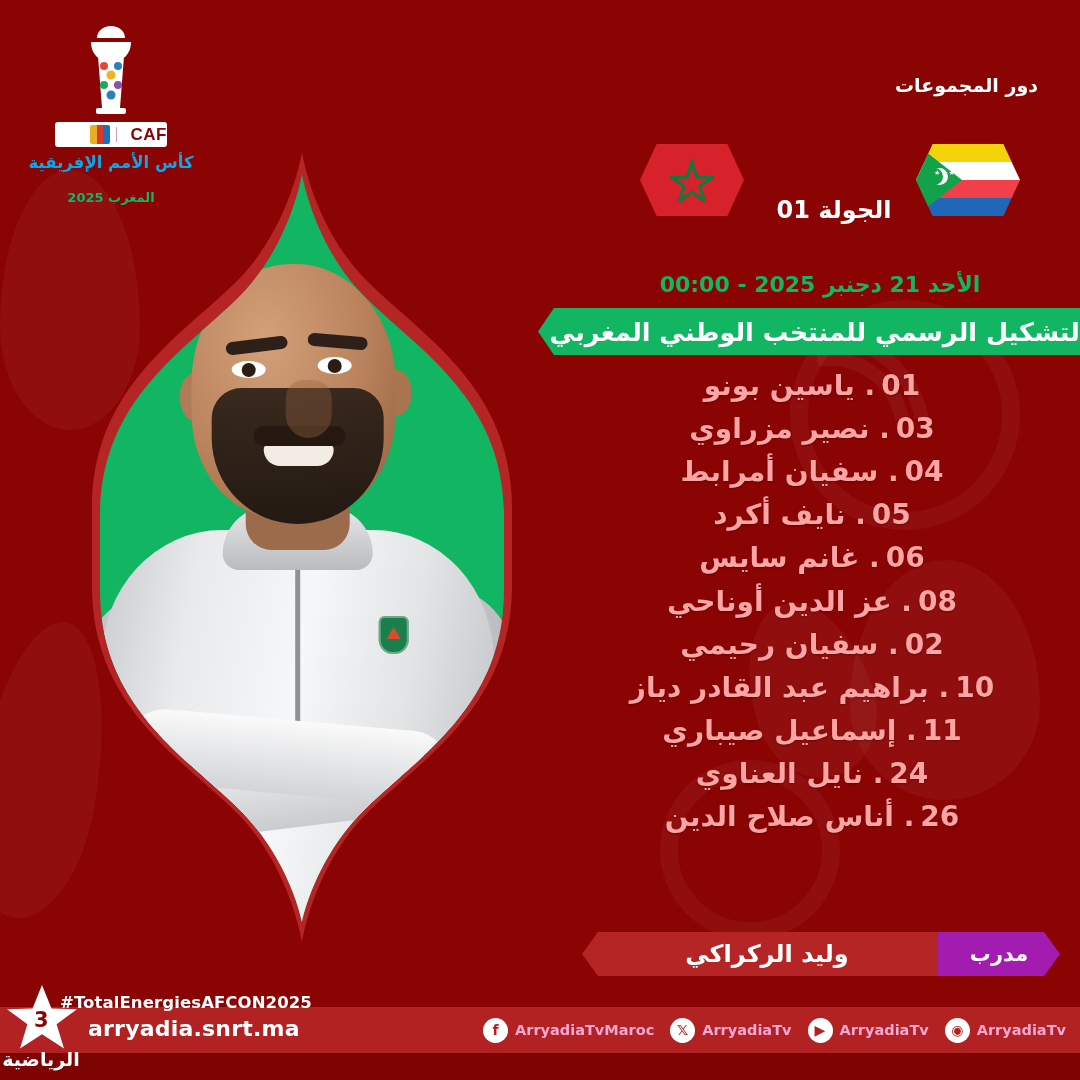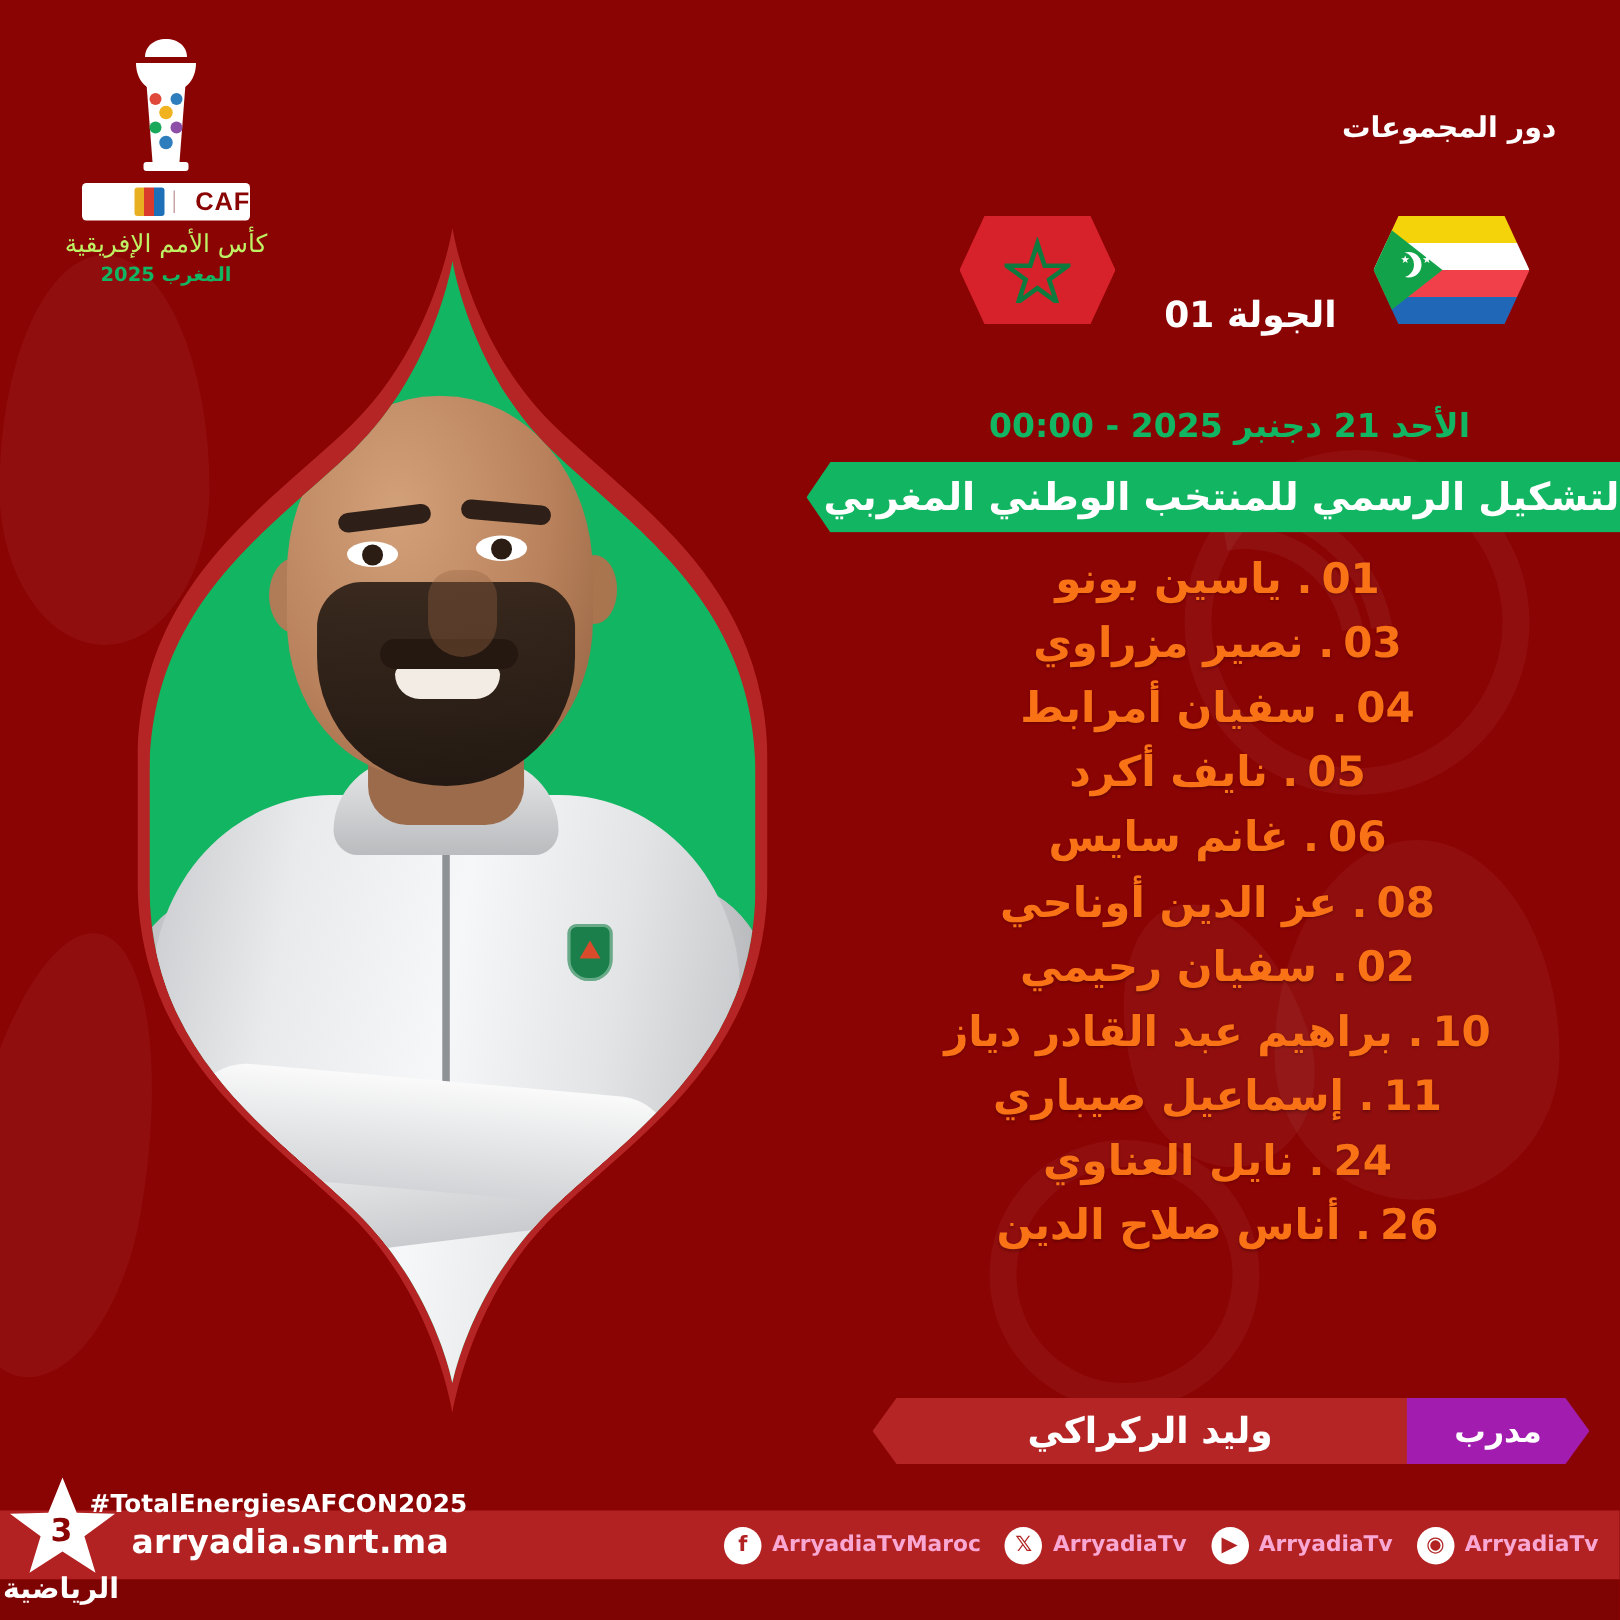--- a/index.html
+++ b/index.html
@@ -56,7 +56,7 @@
     background:linear-gradient(90deg,#e8b020 0%,#e8b020 33%,#d93a2b 33%,#d93a2b 66%,#1d6fb8 66%,#1d6fb8 100%);
   }
   #caf-name{
-    margin-top:7px; font-size:16.5px; font-weight:400; color:#bef264;
+    margin-top:7px; font-size:16.5px; font-weight:700; color:#0ea5e9;
     line-height:1.15; letter-spacing:0;
   }
   #caf-year{

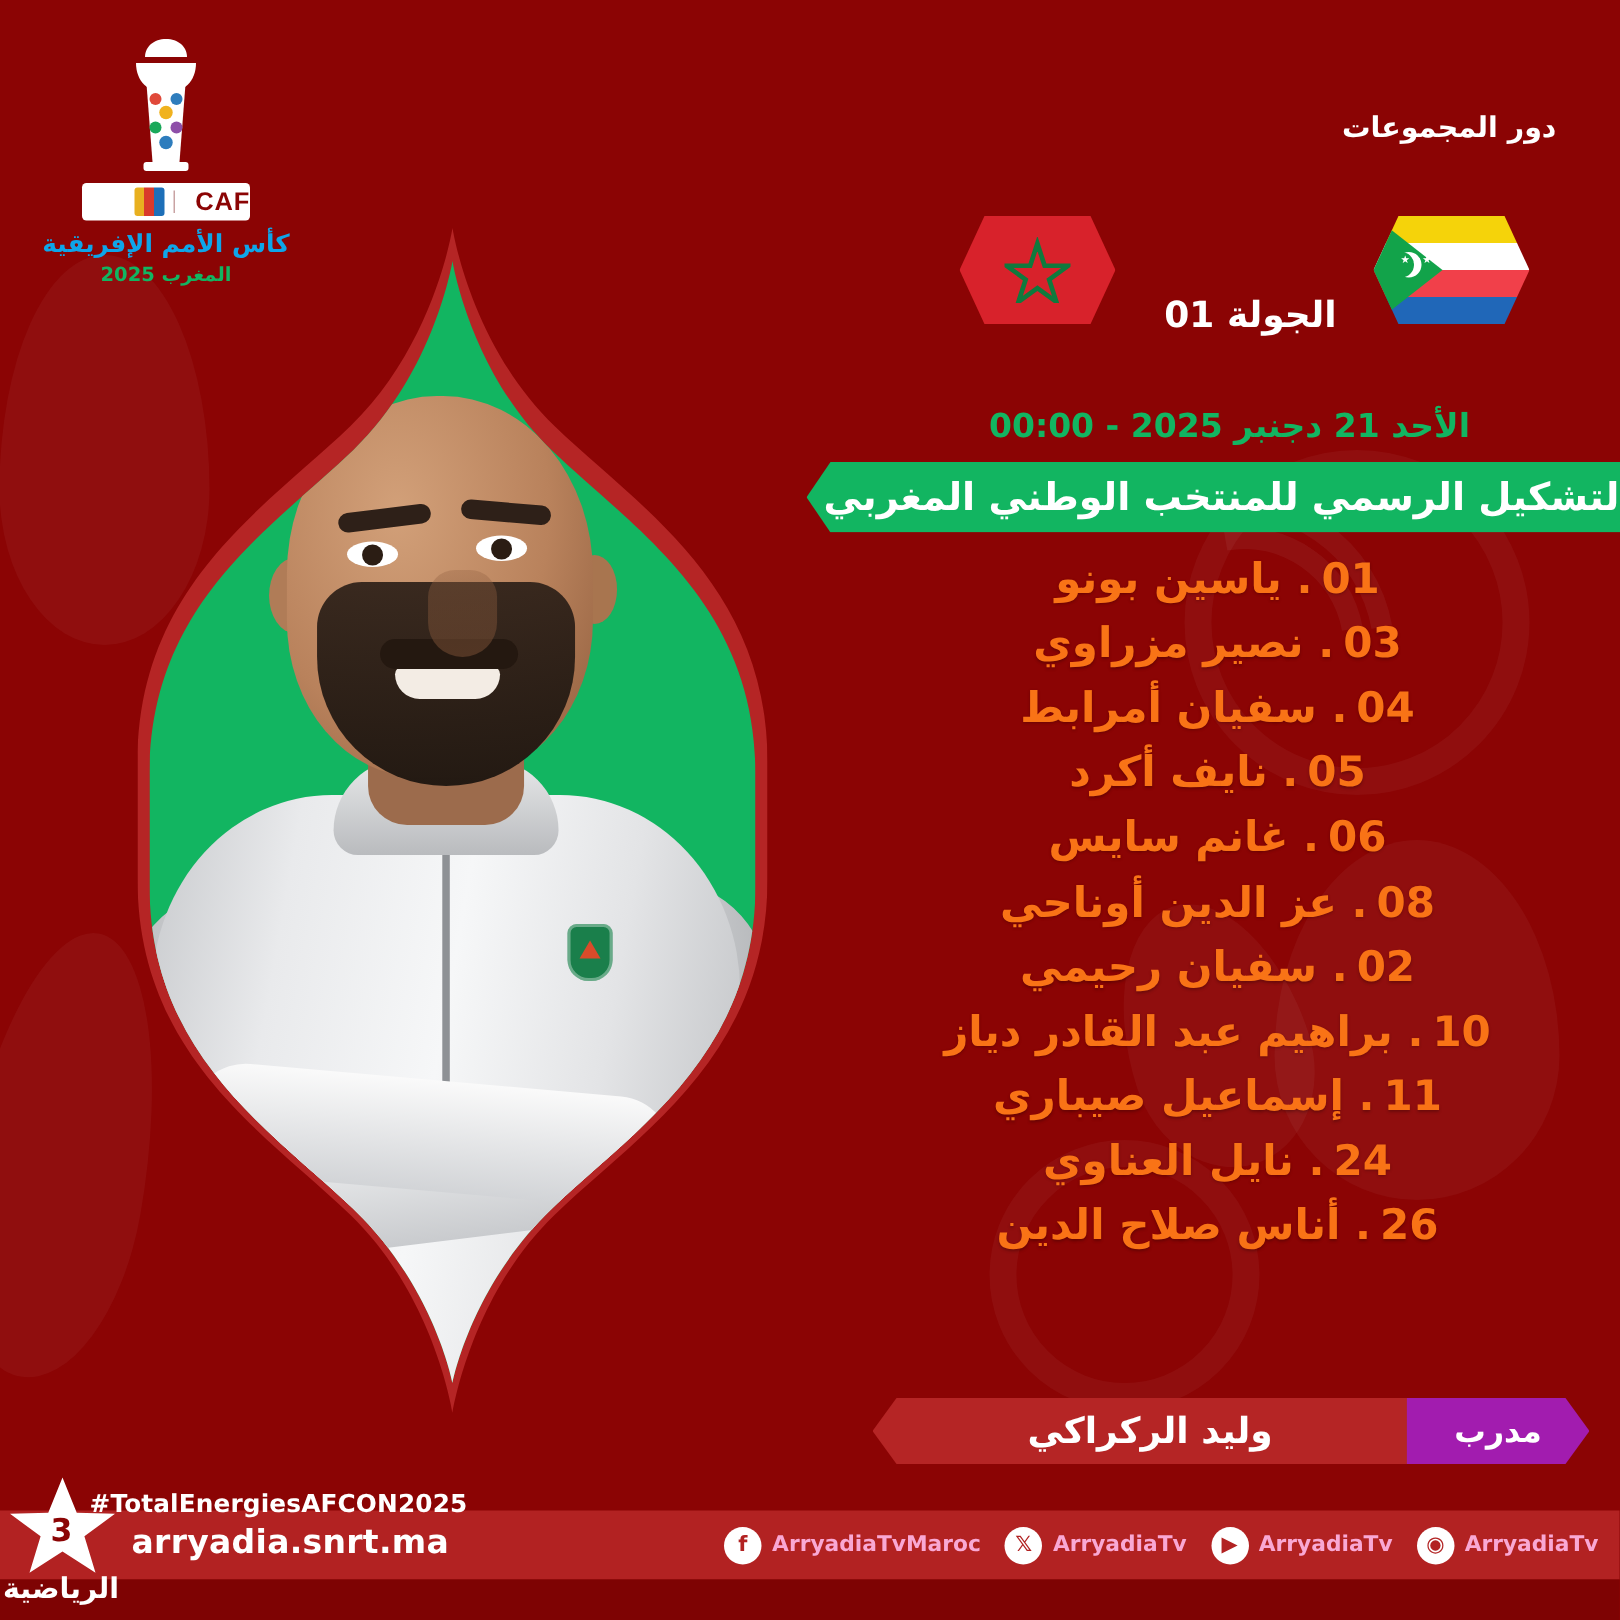--- a/index.html
+++ b/index.html
@@ -60,7 +60,7 @@
     line-height:1.15; letter-spacing:0;
   }
   #caf-year{
-    margin-top:3px; font-size:13px; font-weight:800; color:#12B561;
+    margin-top:17px; font-size:13px; font-weight:800; color:#12B561;
     direction:rtl;
   }
 

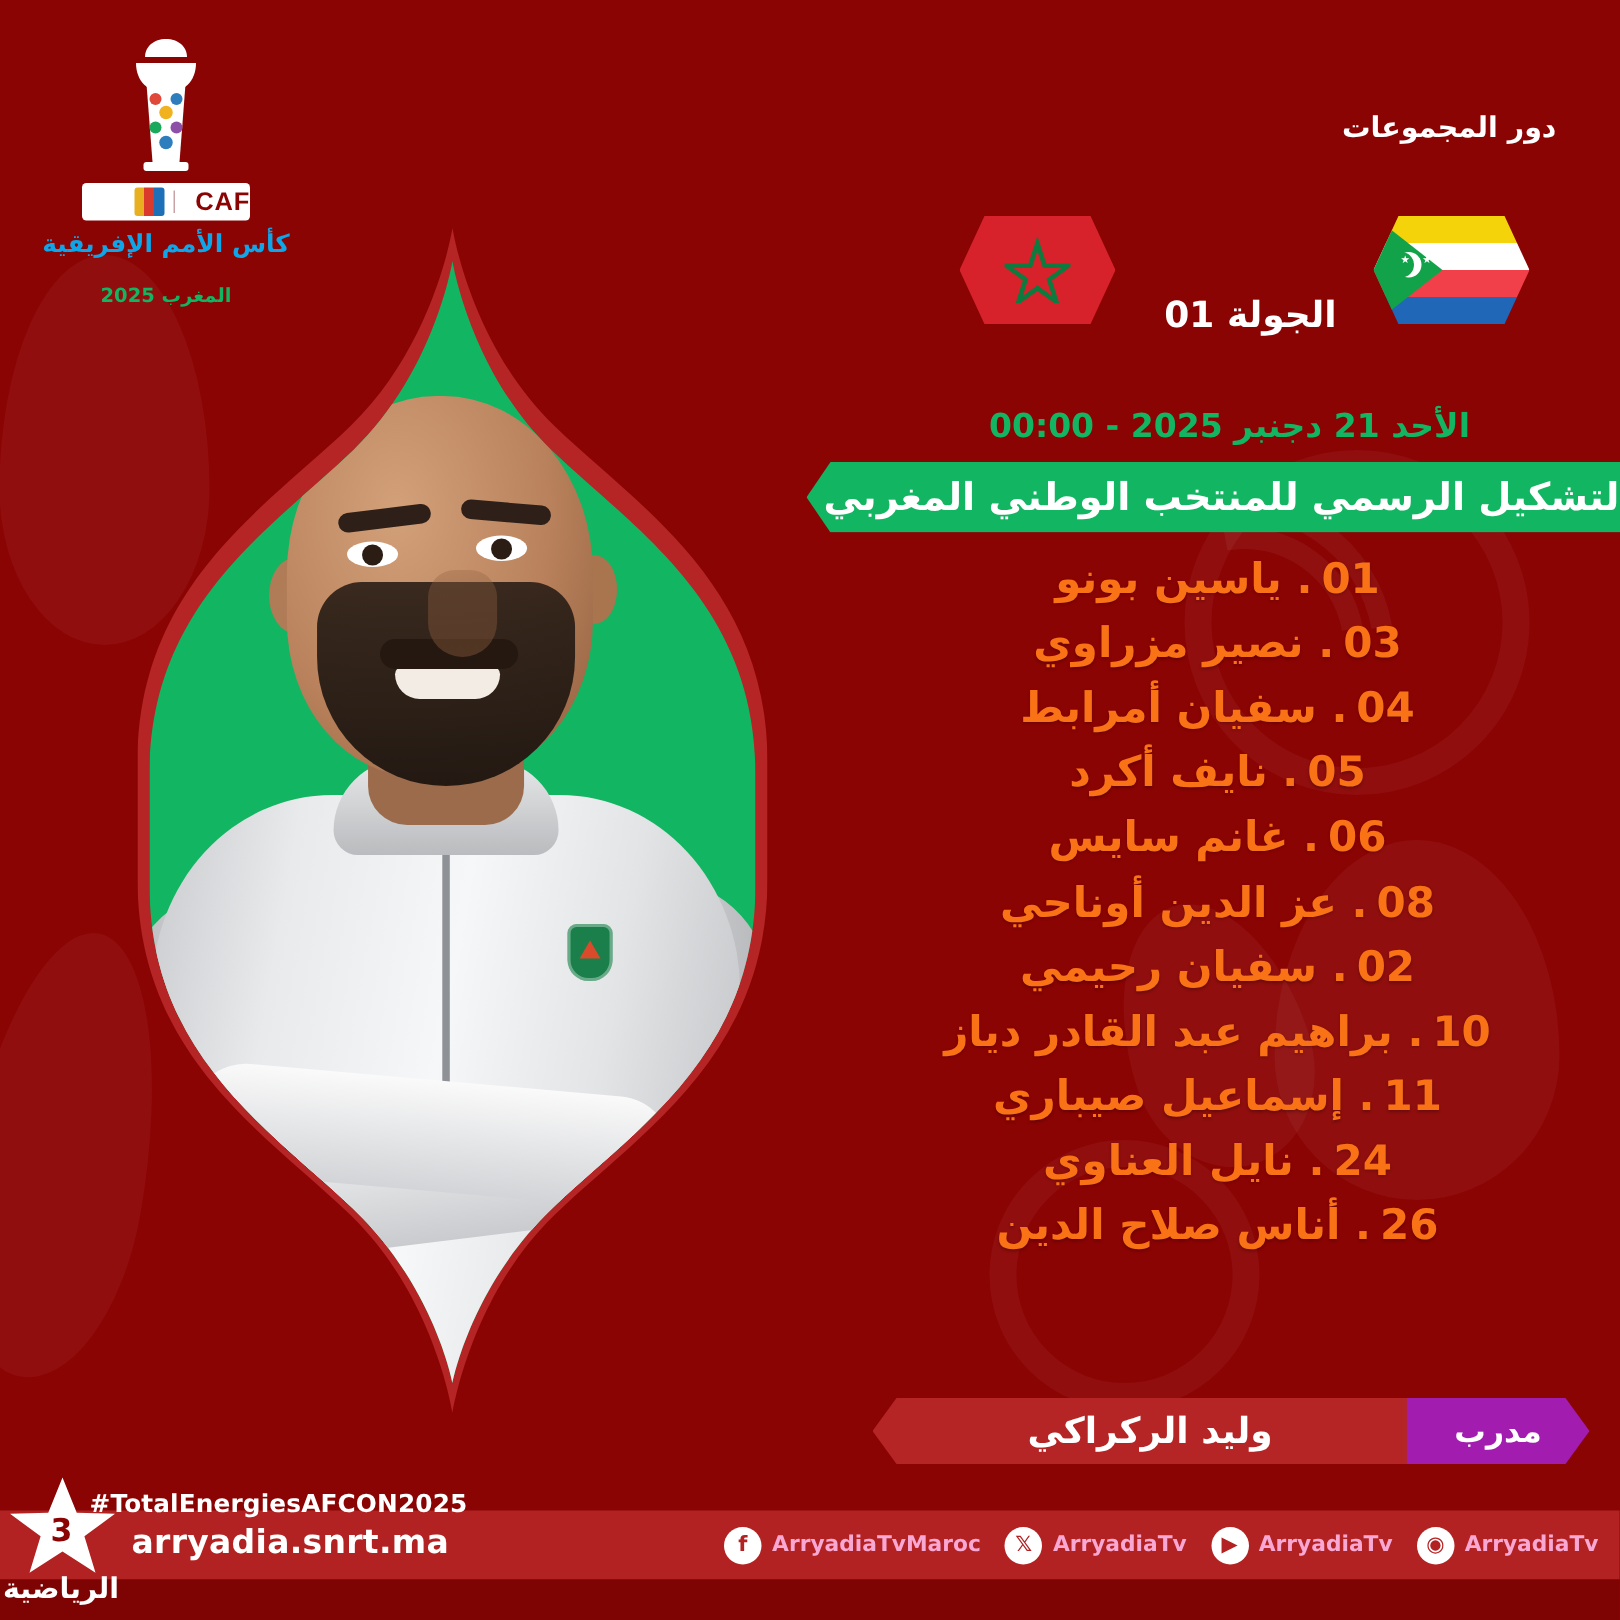--- a/index.html
+++ b/index.html
@@ -265,7 +265,7 @@
     direction:rtl; text-align:center;
   }
   .player{
-    font-size:28px; font-weight:800; color:#f97316;
+    font-size:28px; font-weight:800; color:#fca5a5;
     line-height:1; padding:7.6px 0; white-space:nowrap;
     text-shadow:0 1px 2px rgba(0,0,0,.25);
   }

